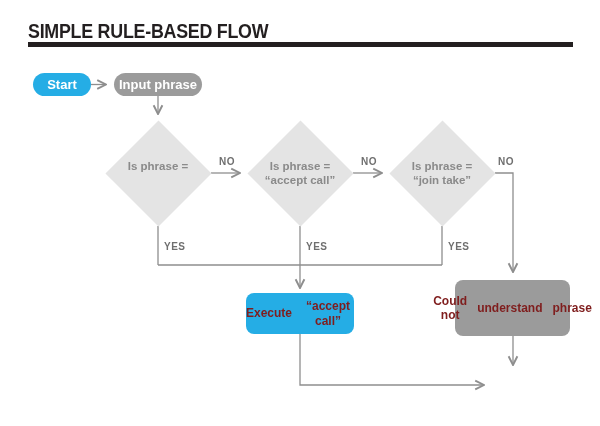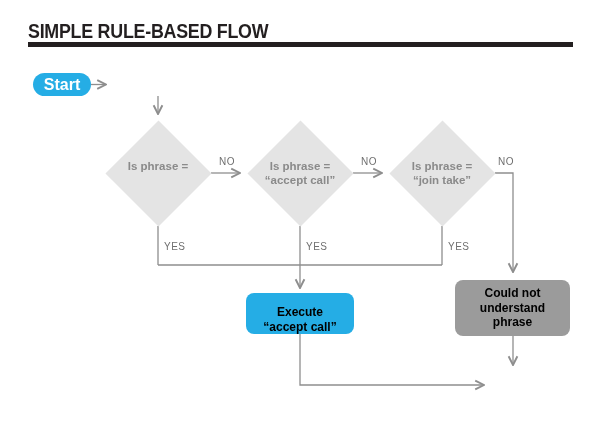--- a/index.html
+++ b/index.html
@@ -26,7 +26,7 @@
   
   .pill {
     position:absolute; display:flex; align-items:center; justify-content:center;
-    border-radius:12px; color:#ffffff; font-weight:700; font-size:16px;
+    border-radius:12px; color:#ffffff; font-weight:700; font-size:13px;
     white-space:nowrap;
   }
   .blue { background:#25ADE5; }

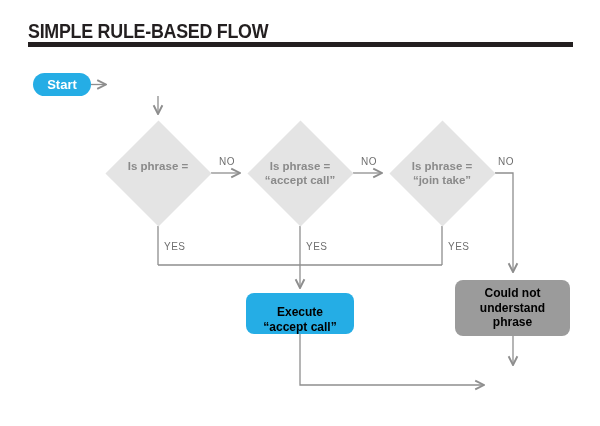--- a/index.html
+++ b/index.html
@@ -81,6 +81,9 @@
   <div class="pill blue" style="left:33px; top:73px; width:58px; height:23px;">
     <span>Start</span>
   </div>
+  <div class="pill gray" style="left:114px; top:73px; width:88px; height:23px;">
+    <span>Input phrase</span>
+  </div>
 
   <div class="diamond" style="left:120.5px; top:135.5px;"></div>
   <div class="dtext" style="left:103px; top:159px;">

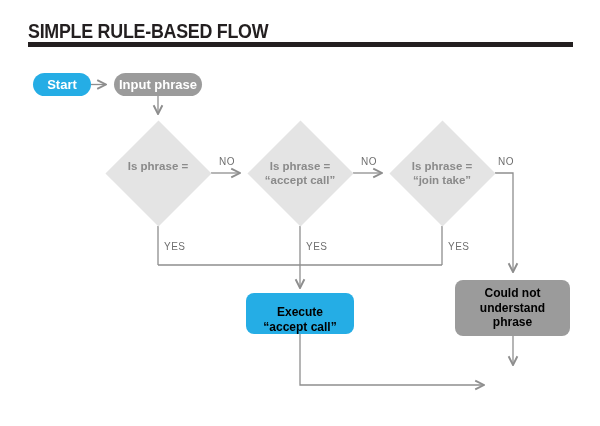--- a/index.html
+++ b/index.html
@@ -48,7 +48,7 @@
   }
   
   .elabel {
-    position:absolute; font-size:10px; font-weight:400; color:#6F6F6F;
+    position:absolute; font-size:10px; font-weight:700; color:#6F6F6F;
     letter-spacing:0.5px; white-space:nowrap;
   }
   .center-x { transform:translateX(-50%); }

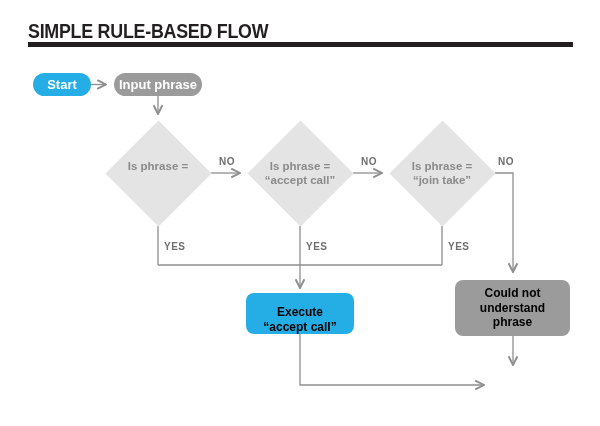--- a/index.html
+++ b/index.html
@@ -32,10 +32,10 @@
   .blue { background:#25ADE5; }
   .gray { background:#9B9B9B; }
   .box {
-    position:absolute; display:flex; flex-direction:column;
+    position:absolute; display:flex; flex-direction:row;
     align-items:center; justify-content:center;
-    border-radius:8px; color:#000000; font-weight:700; font-size:12px;
-    line-height:14.5px; text-align:center;
+    border-radius:8px; color:#7f1d1d; font-weight:700; font-size:12px;
+    line-height:14.5px; text-align:center;gap:10px;
   }
   
   .diamond {

